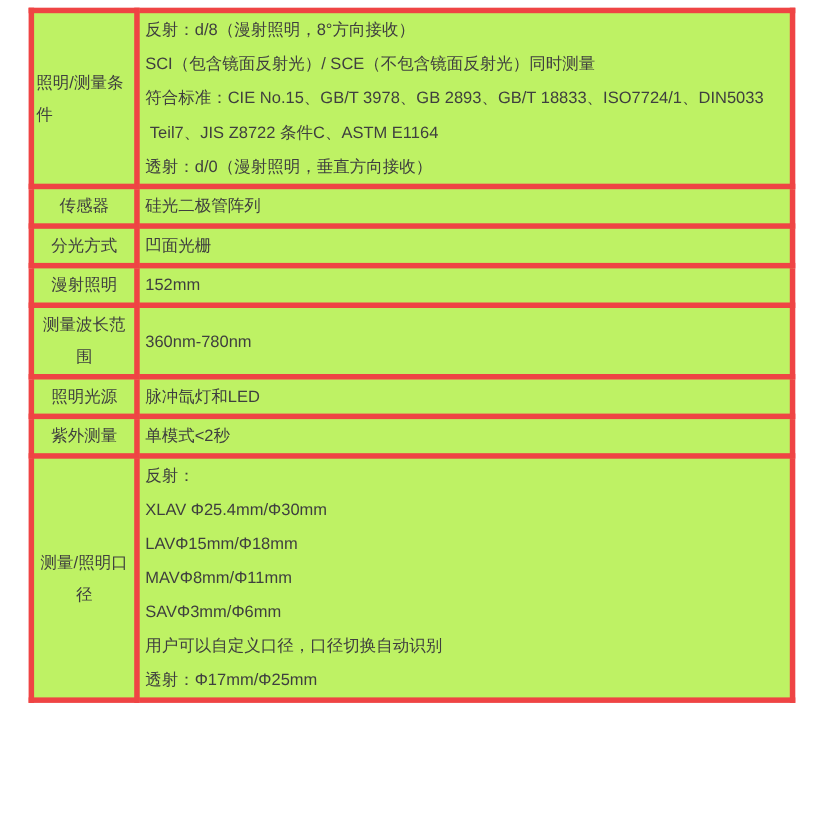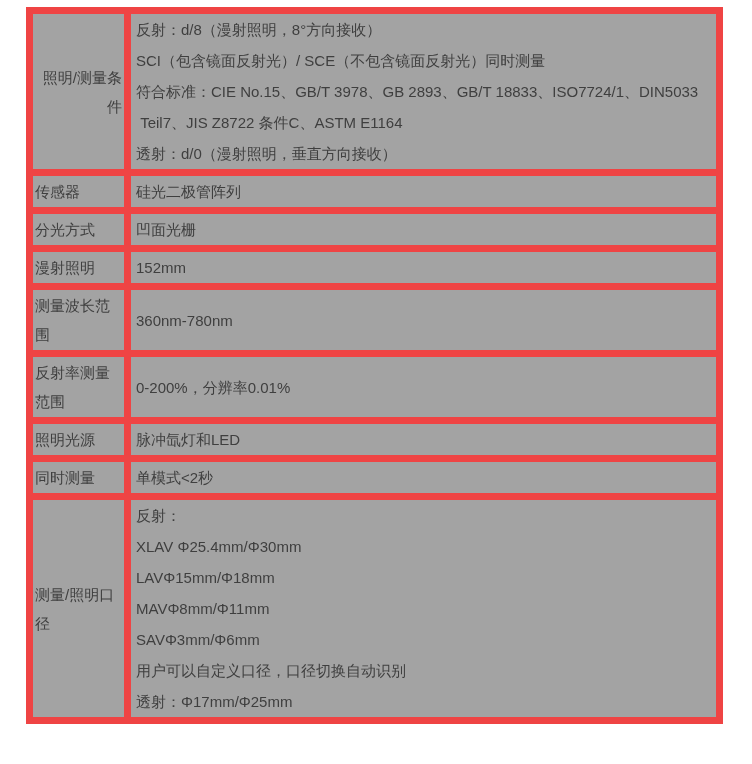--- a/index.html
+++ b/index.html
@@ -25,10 +25,10 @@
     font-size: 15px;
   }
   .spec-table td {
-    border: 7px solid #ef4444;
+    border: 5px solid #ef4444;
     vertical-align: middle;
     padding: 0;
-    background: #a3a3a3;
+    background: #bef264;
   }
   .spec-table td.label {
     width: 87px;

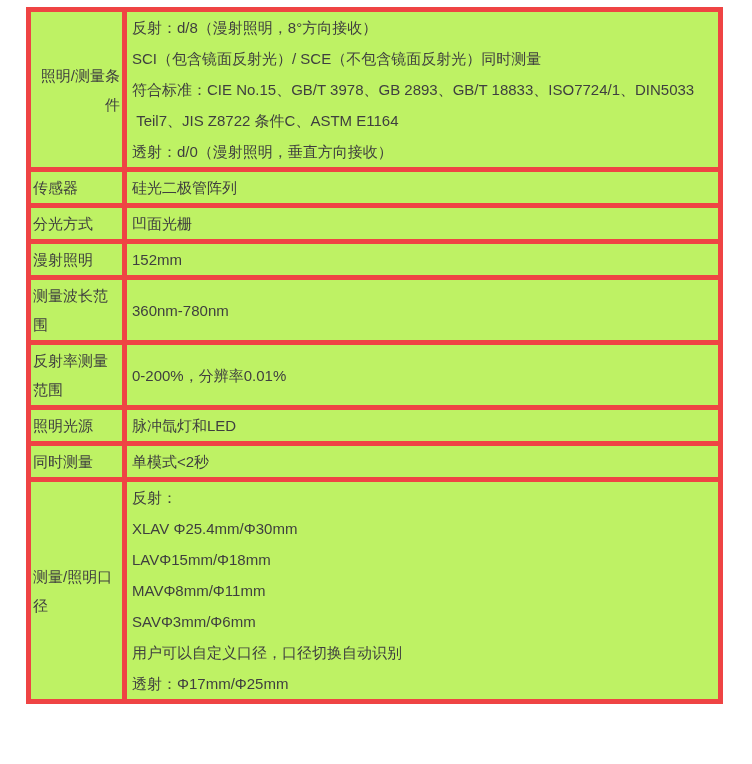--- a/index.html
+++ b/index.html
@@ -39,7 +39,7 @@
   }
   
   .spec-table tr:first-child td.label {
-    text-align: right;
+    text-align: left;
   }
   .spec-table td.value {
     padding: 0 5px;

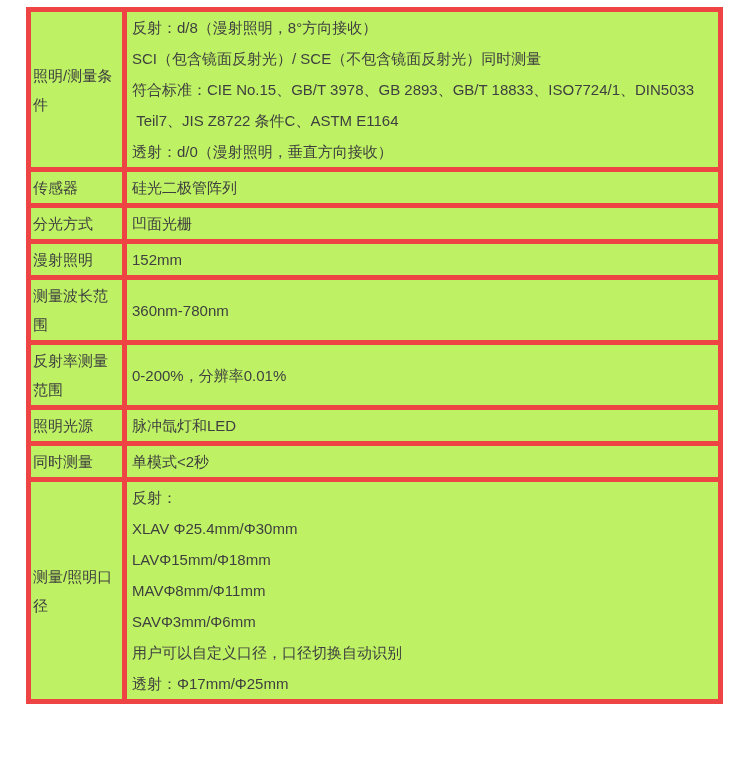--- a/index.html
+++ b/index.html
@@ -34,7 +34,7 @@
     width: 87px;
     padding: 1px 2px;
     line-height: 29px;
-    text-align: left;
+    text-align: center;
     word-break: break-all;
   }
   

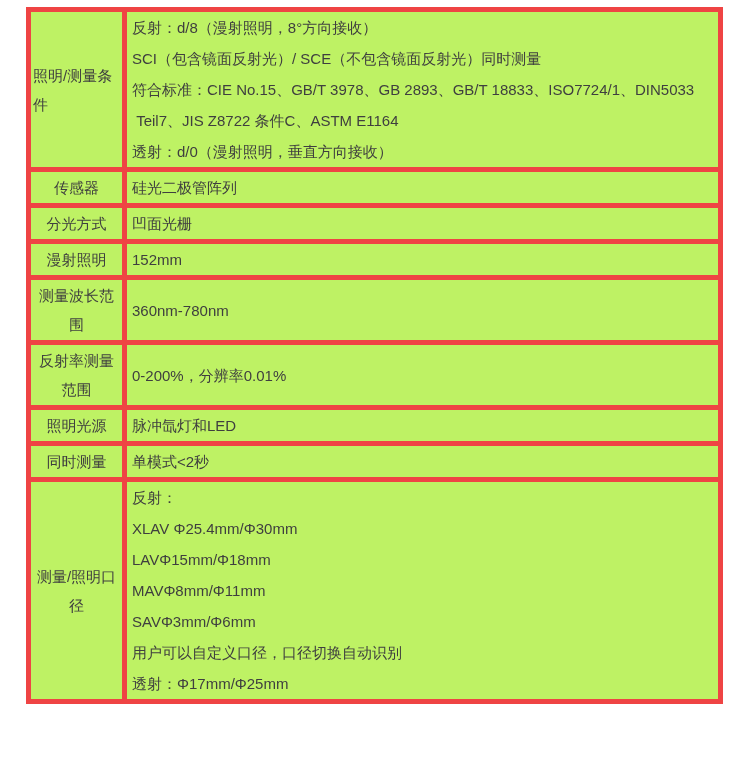--- a/index.html
+++ b/index.html
@@ -91,12 +91,6 @@
         </td>
       </tr>
       <tr>
-        <td class="label">反射率测量范围</td>
-        <td class="value">
-          <div class="line">0-200%，分辨率0.01%</div>
-        </td>
-      </tr>
-      <tr>
         <td class="label">照明光源</td>
         <td class="value">
           <div class="line">脉冲氙灯和LED</div>

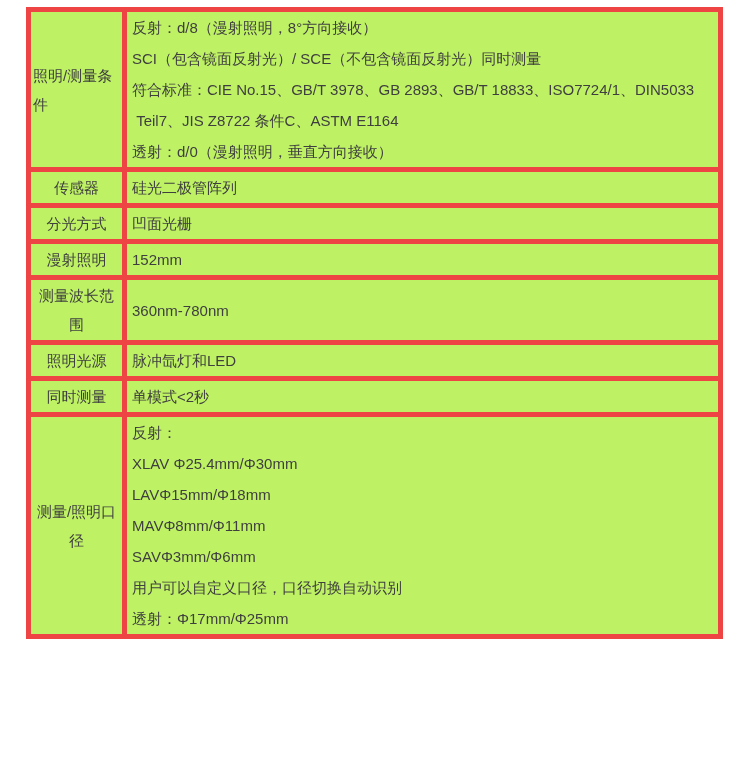--- a/index.html
+++ b/index.html
@@ -97,7 +97,7 @@
         </td>
       </tr>
       <tr>
-        <td class="label">同时测量</td>
+        <td class="label">紫外测量</td>
         <td class="value">
           <div class="line">单模式&lt;2秒</div>
         </td>

